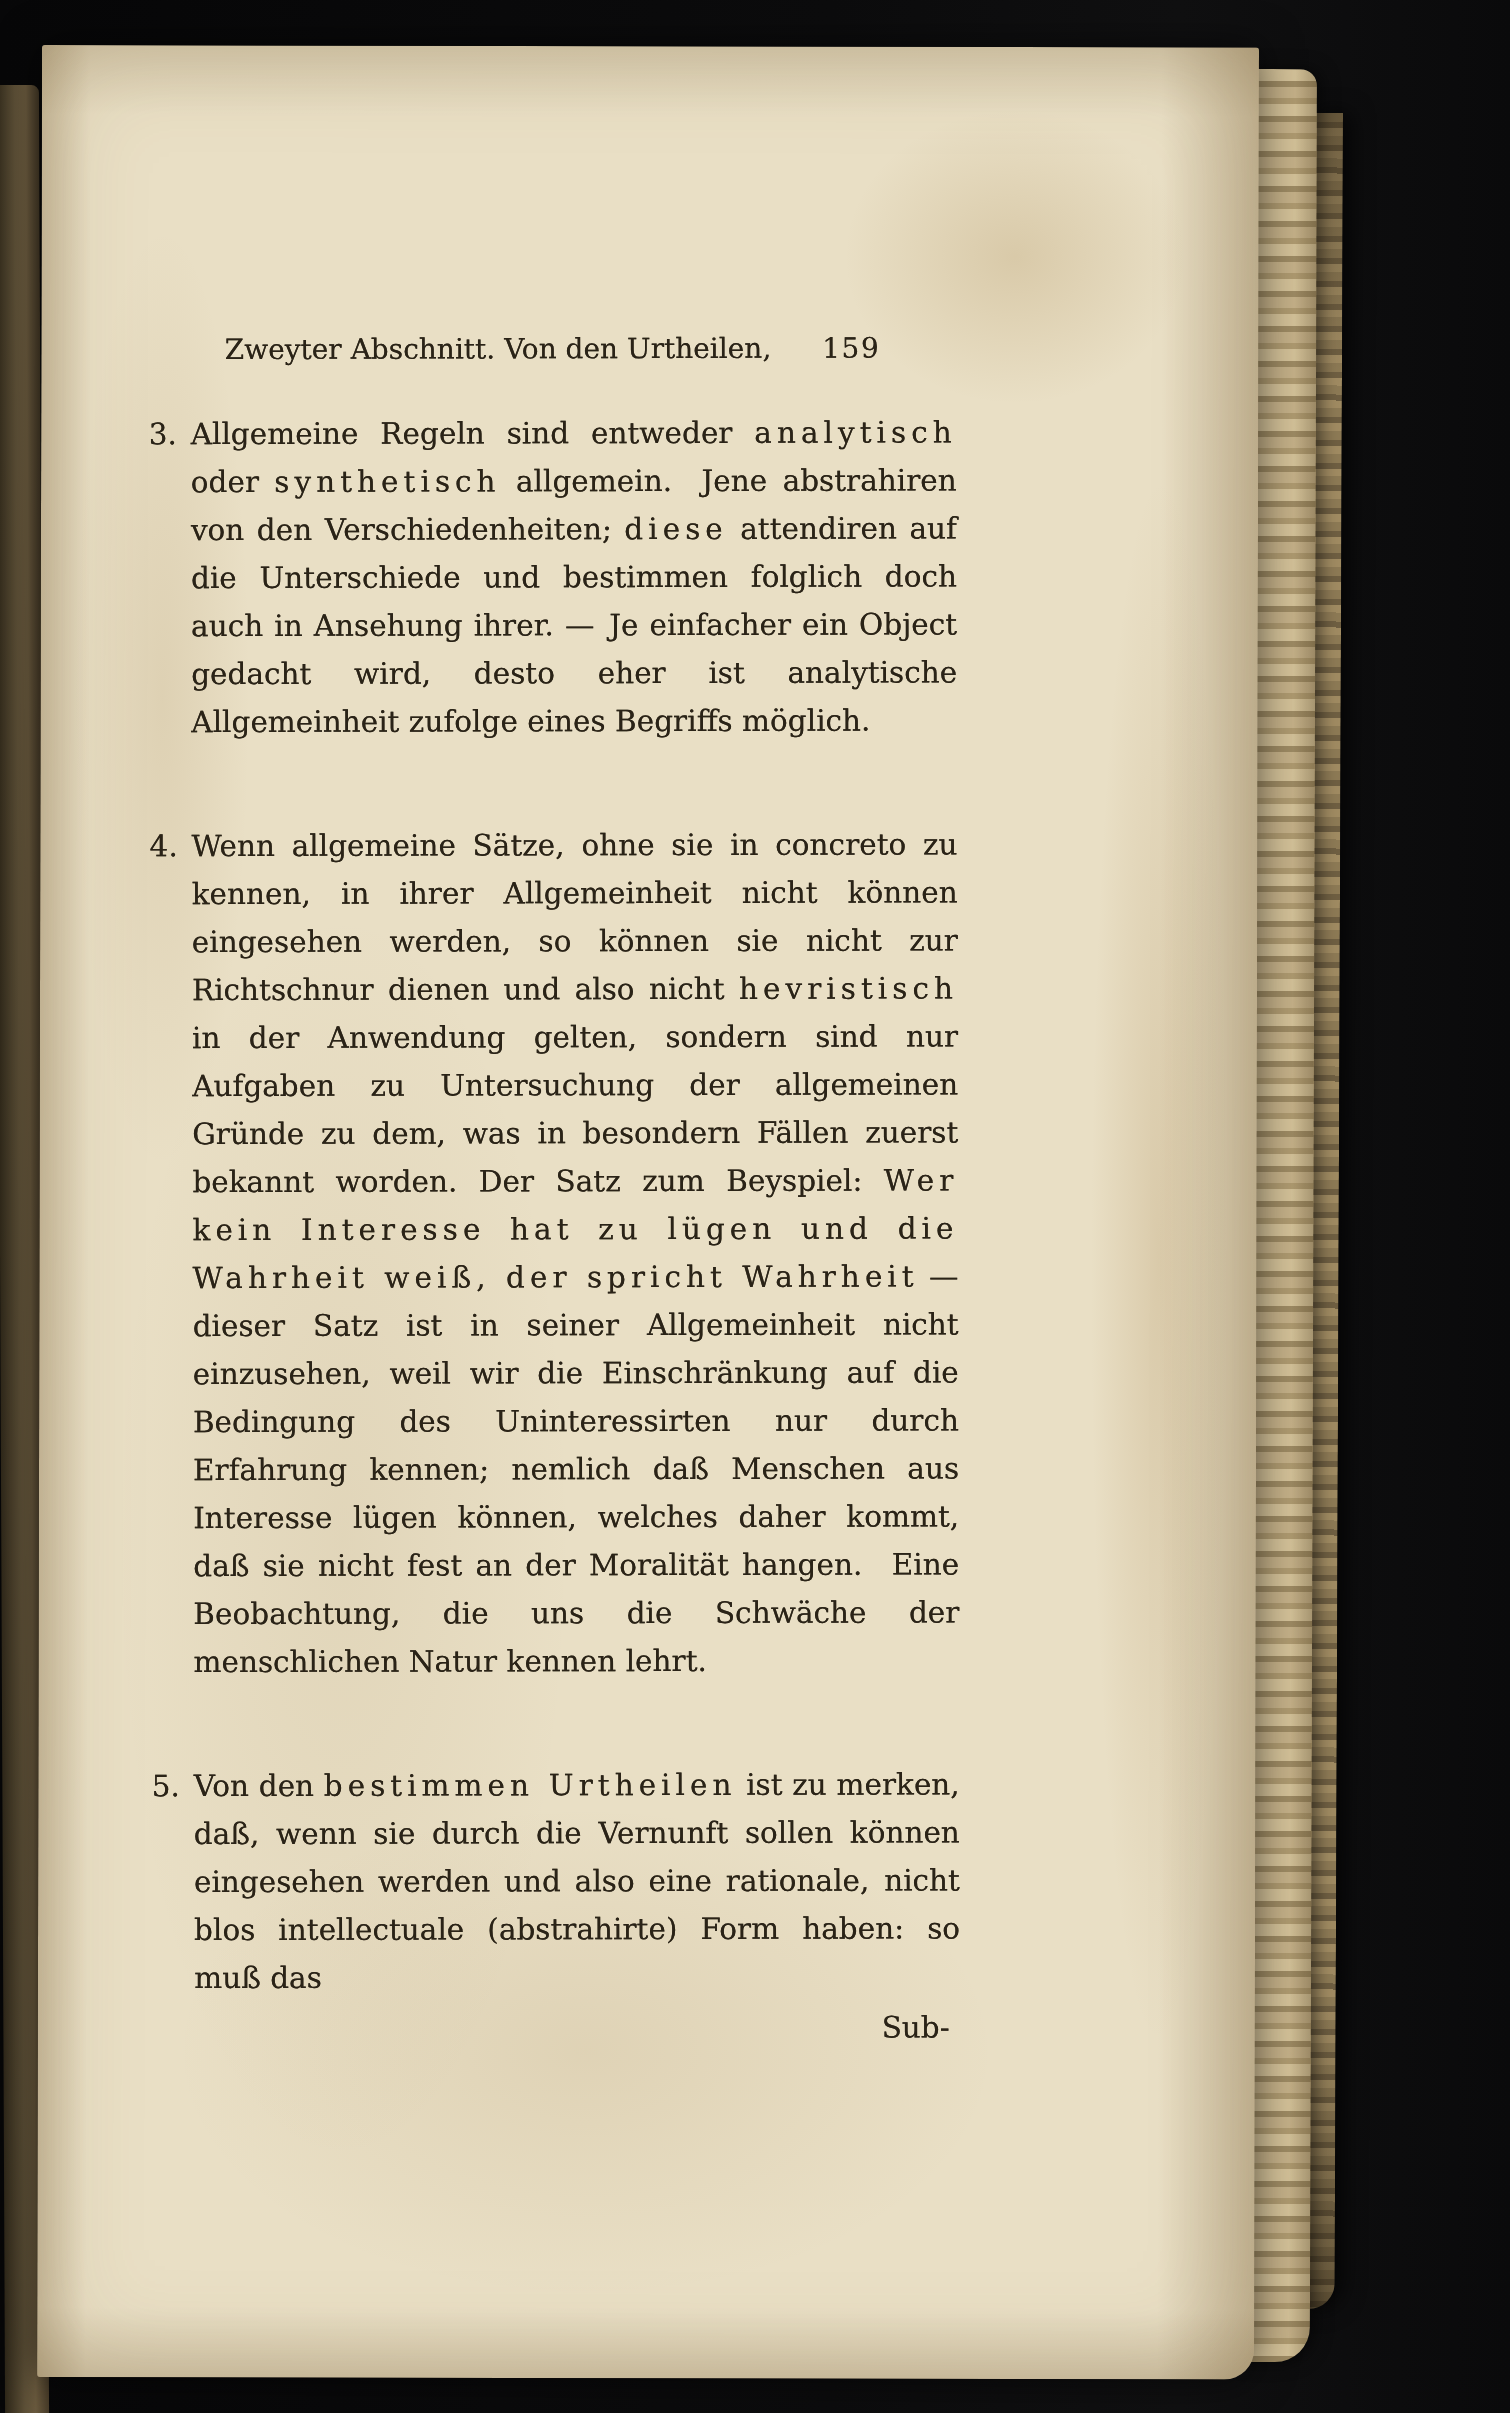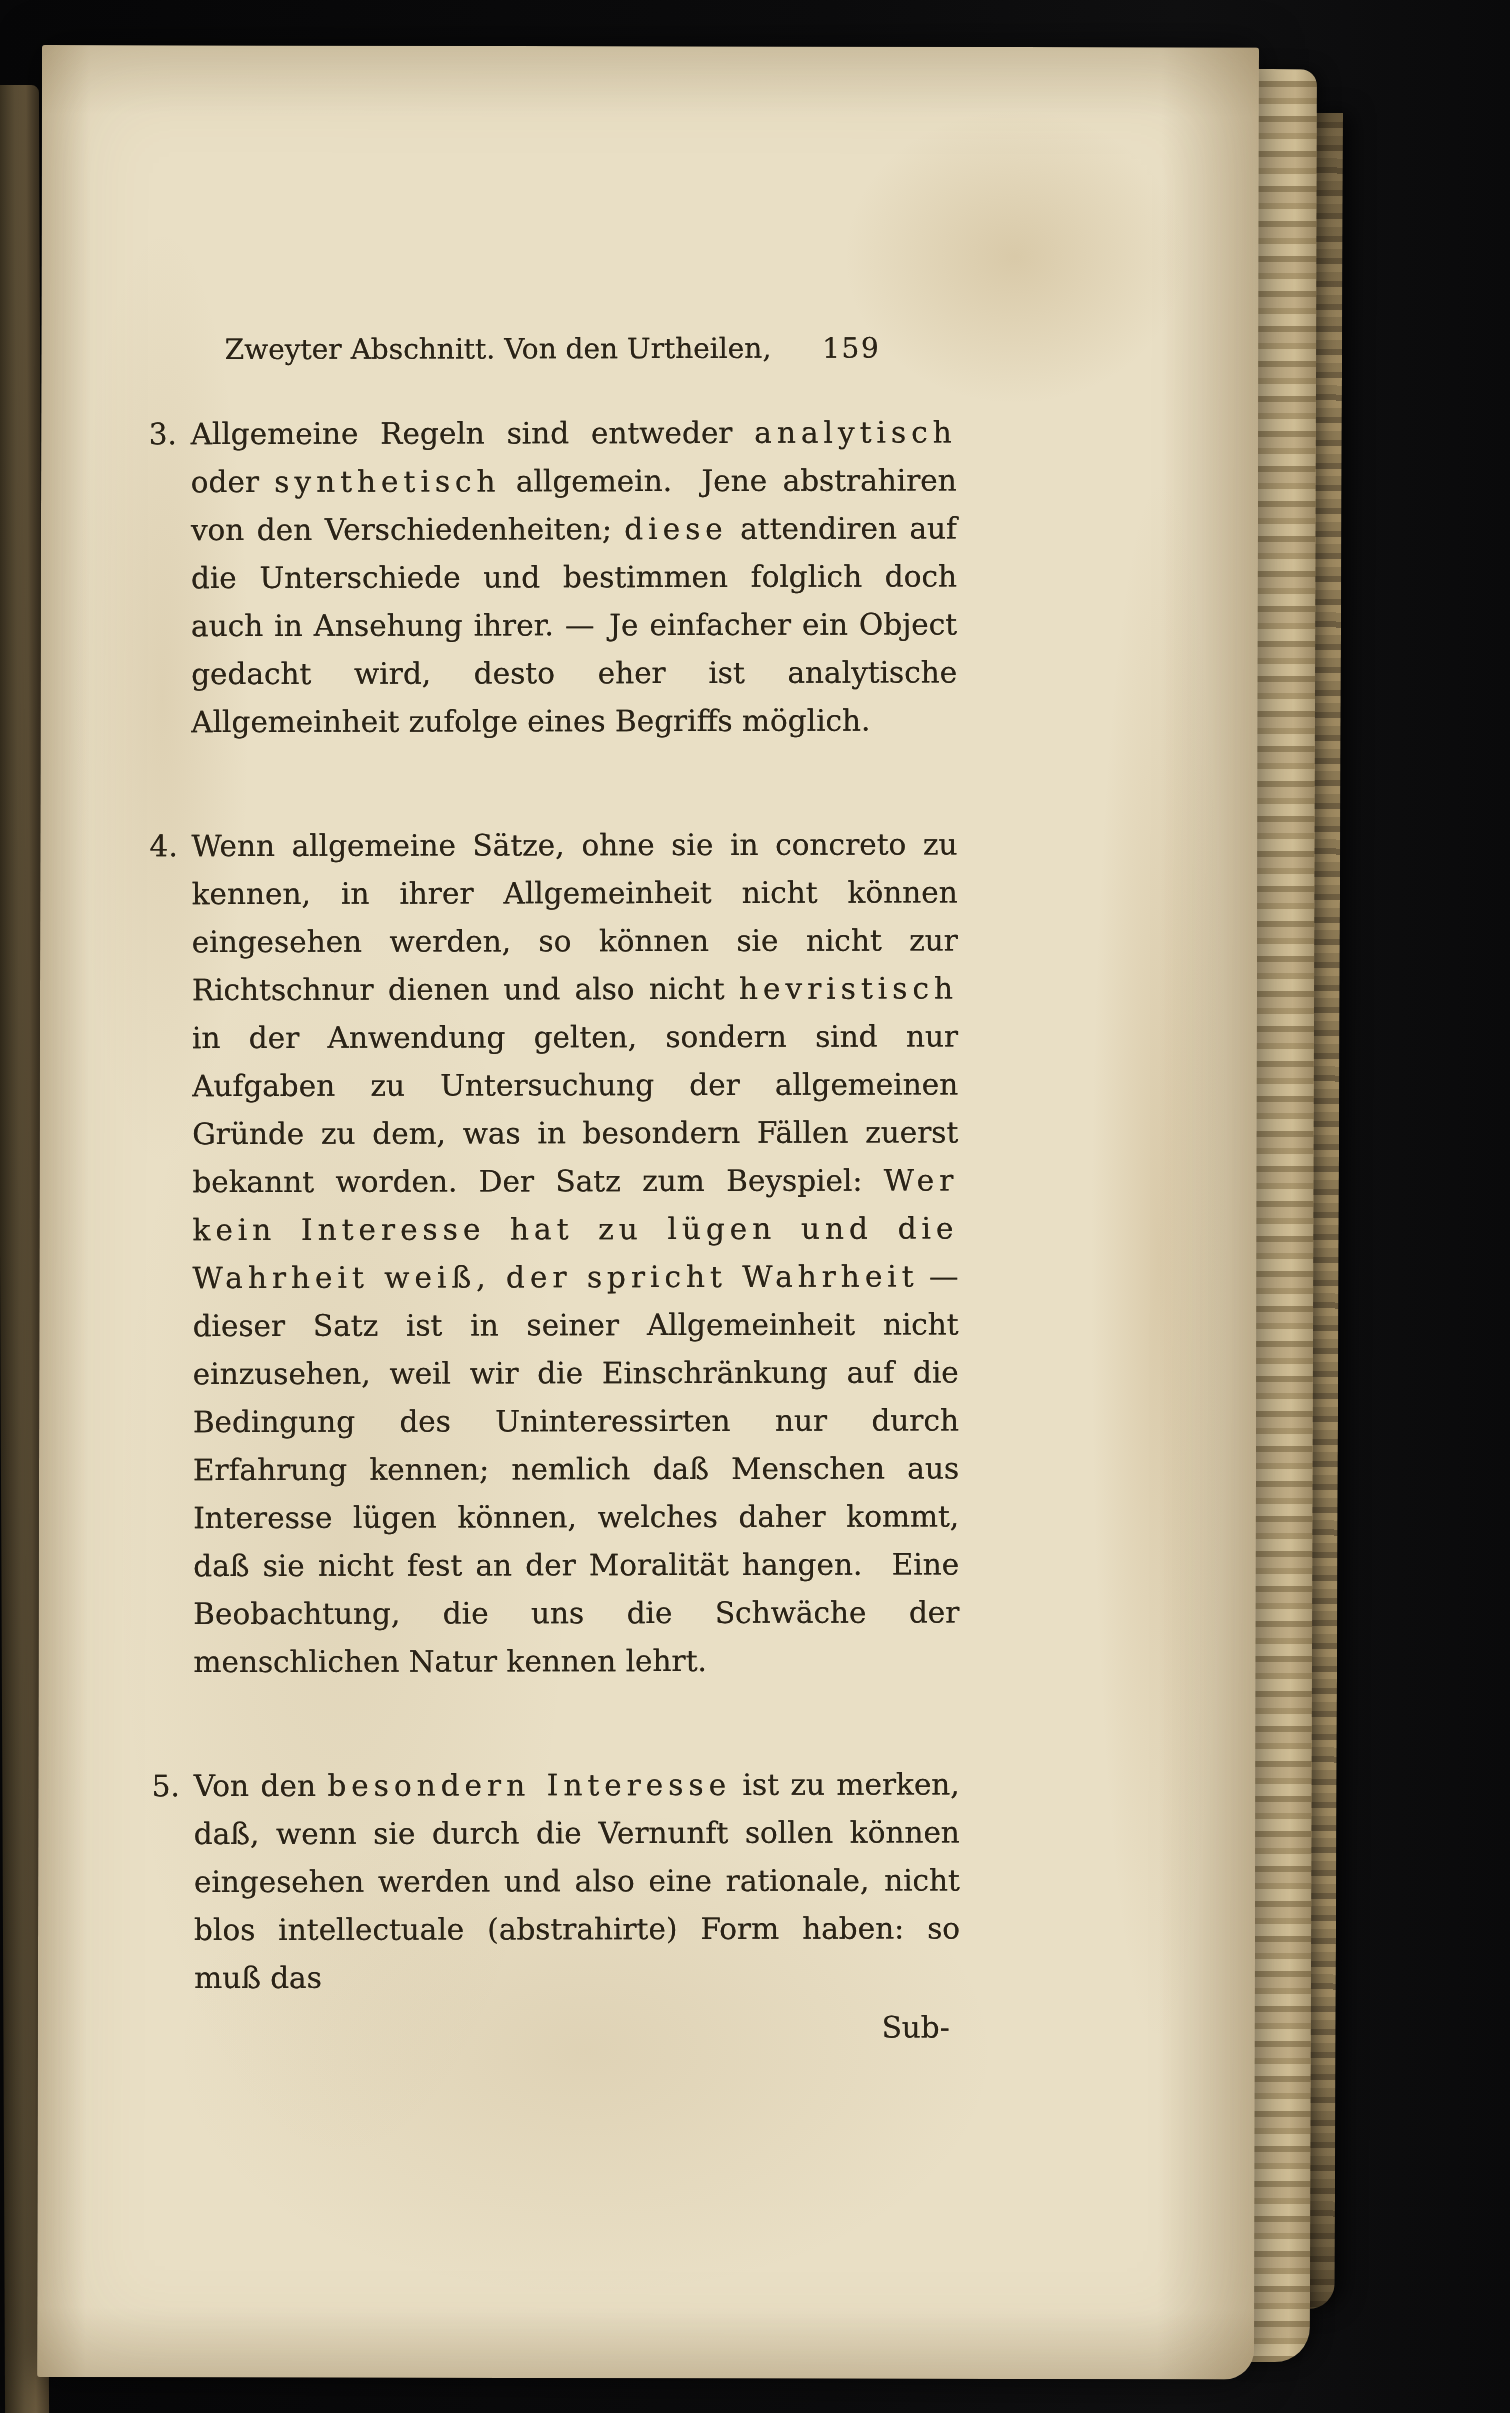--- a/index.html
+++ b/index.html
@@ -155,7 +155,7 @@
 
       <div class="para">
         <span class="pnum">5.</span>
-        <span class="ptext"><span>Von den </span><span class="sperr">besondern Interesse</span><span> ist zu merken, daß, wenn sie durch die Vernunft sollen können eingesehen werden und also eine rationale, nicht blos intellectuale (abstrahirte) Form haben: so muß das</span></span>
+        <span class="ptext"><span>Von den </span><span class="sperr">bestimmen Urtheilen</span><span> ist zu merken, daß, wenn sie durch die Vernunft sollen können eingesehen werden und also eine rationale, nicht blos intellectuale (abstrahirte) Form haben: so muß das</span></span>
       </div>
 
       <div class="catchword">Sub-</div>

